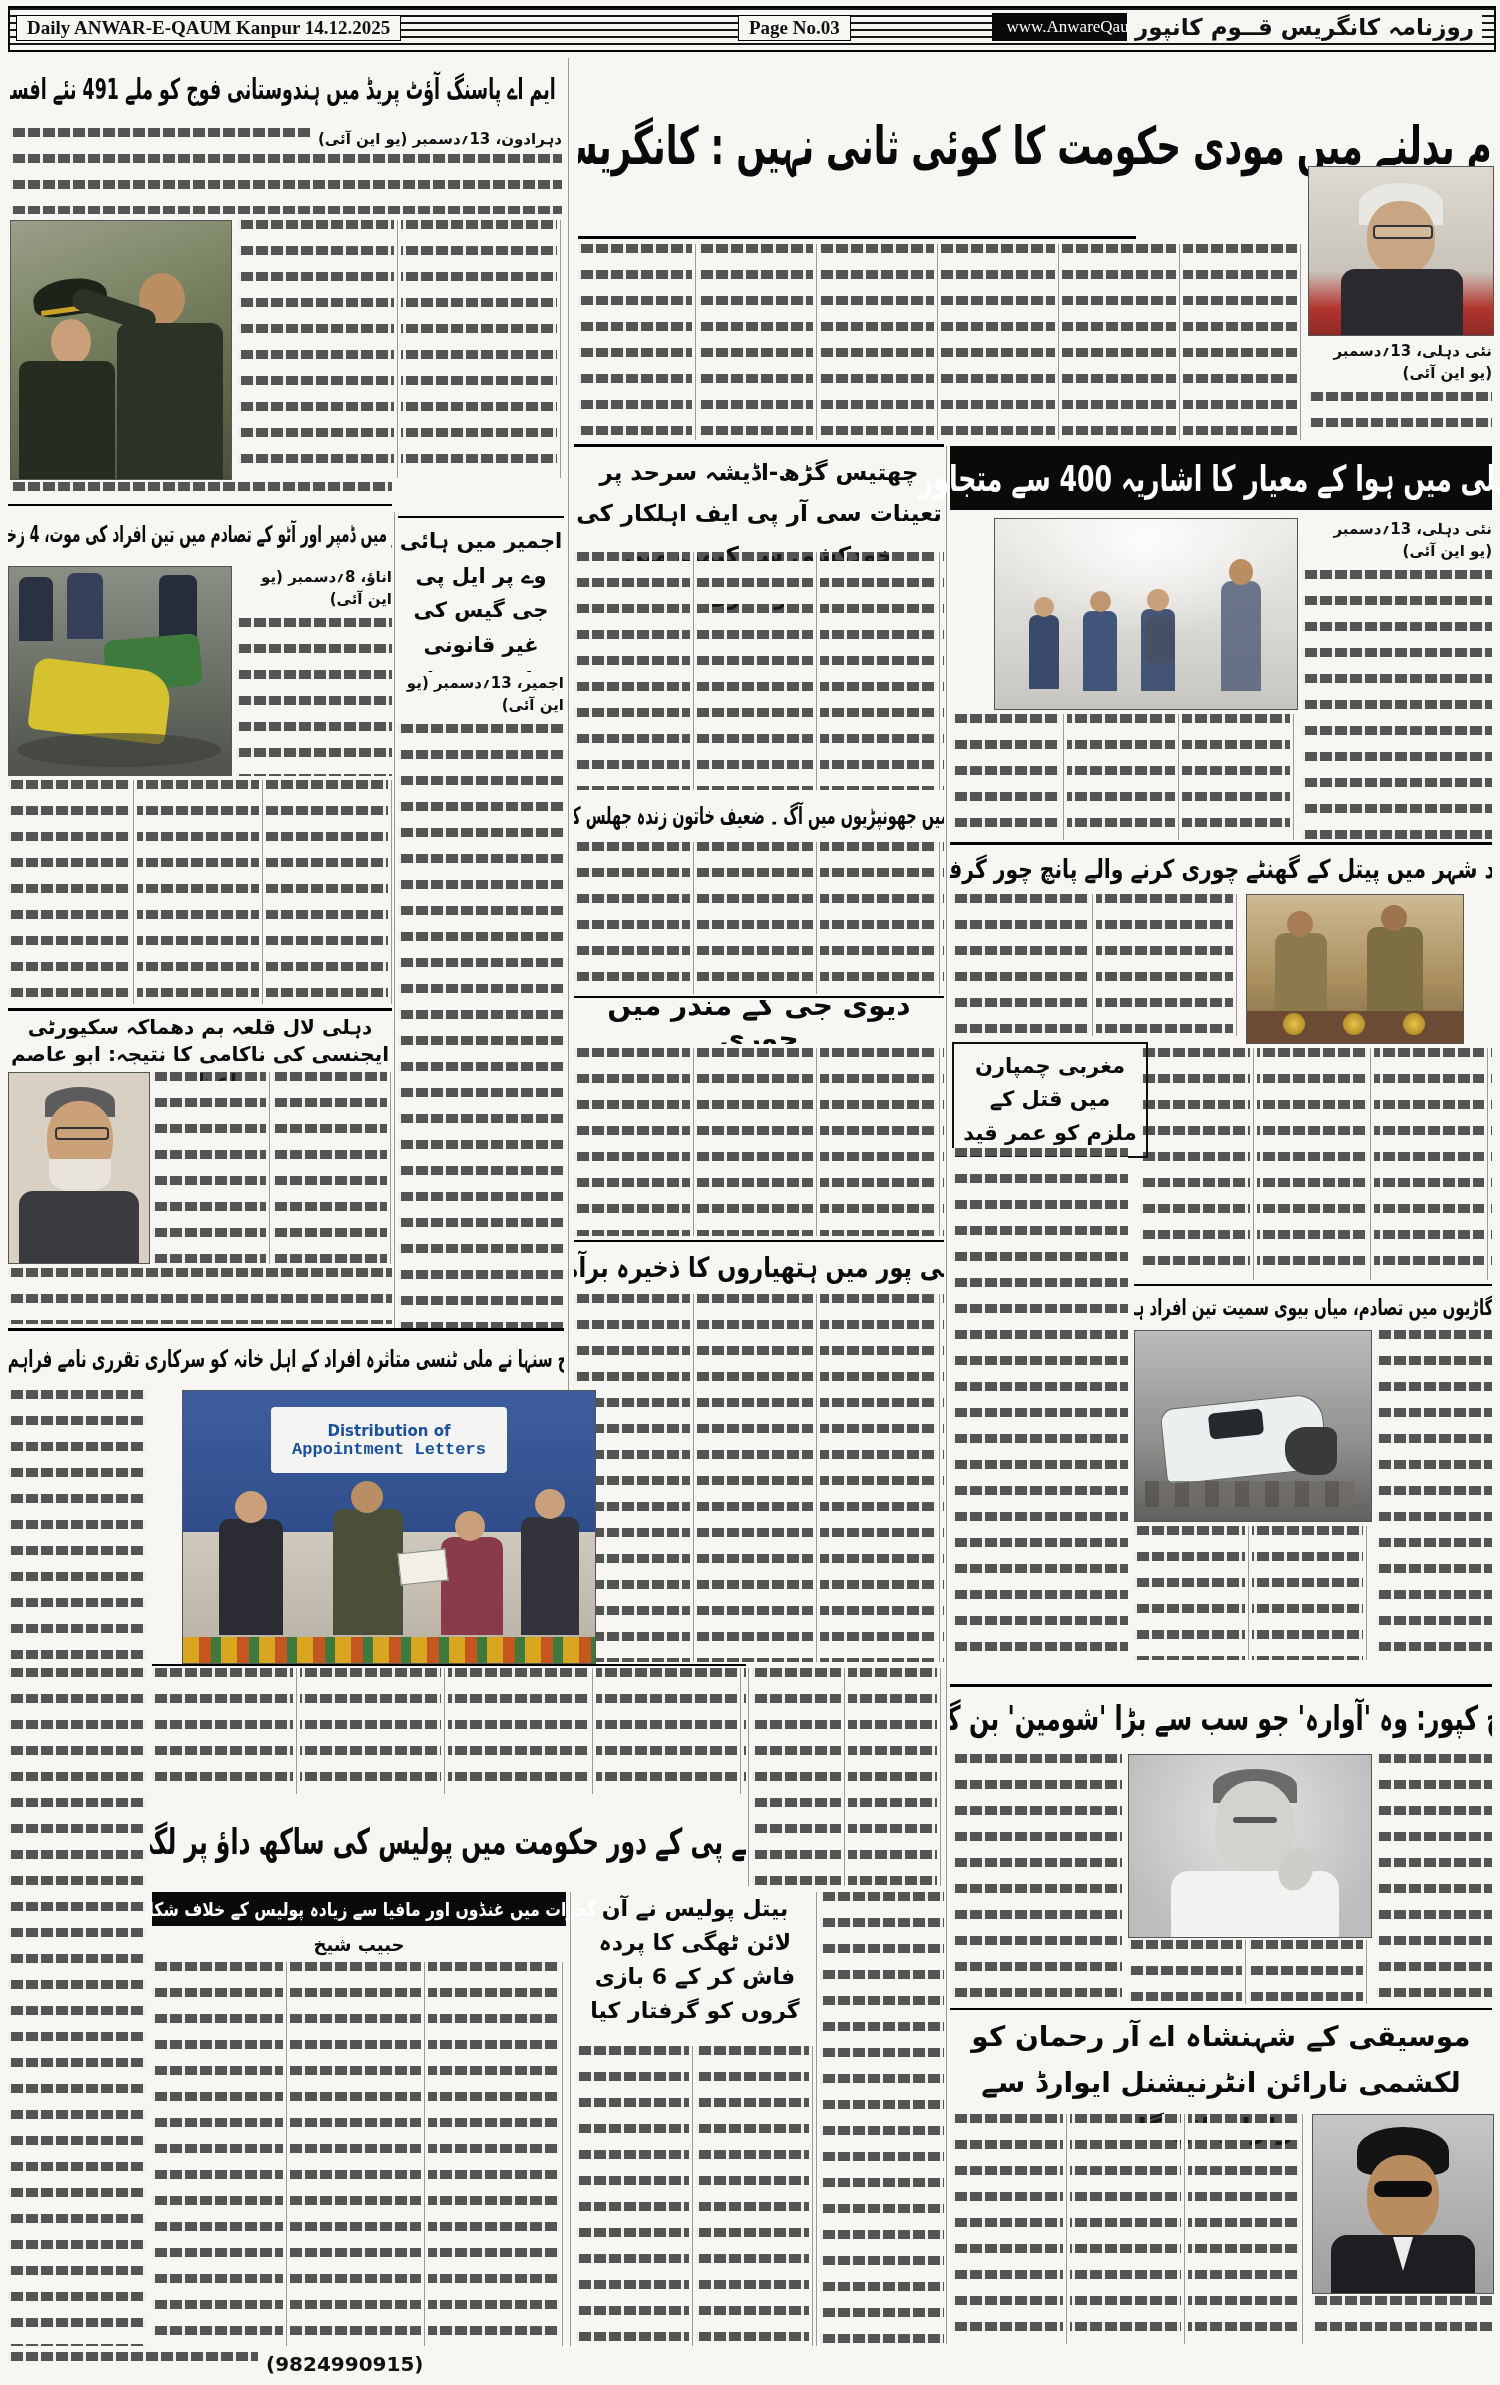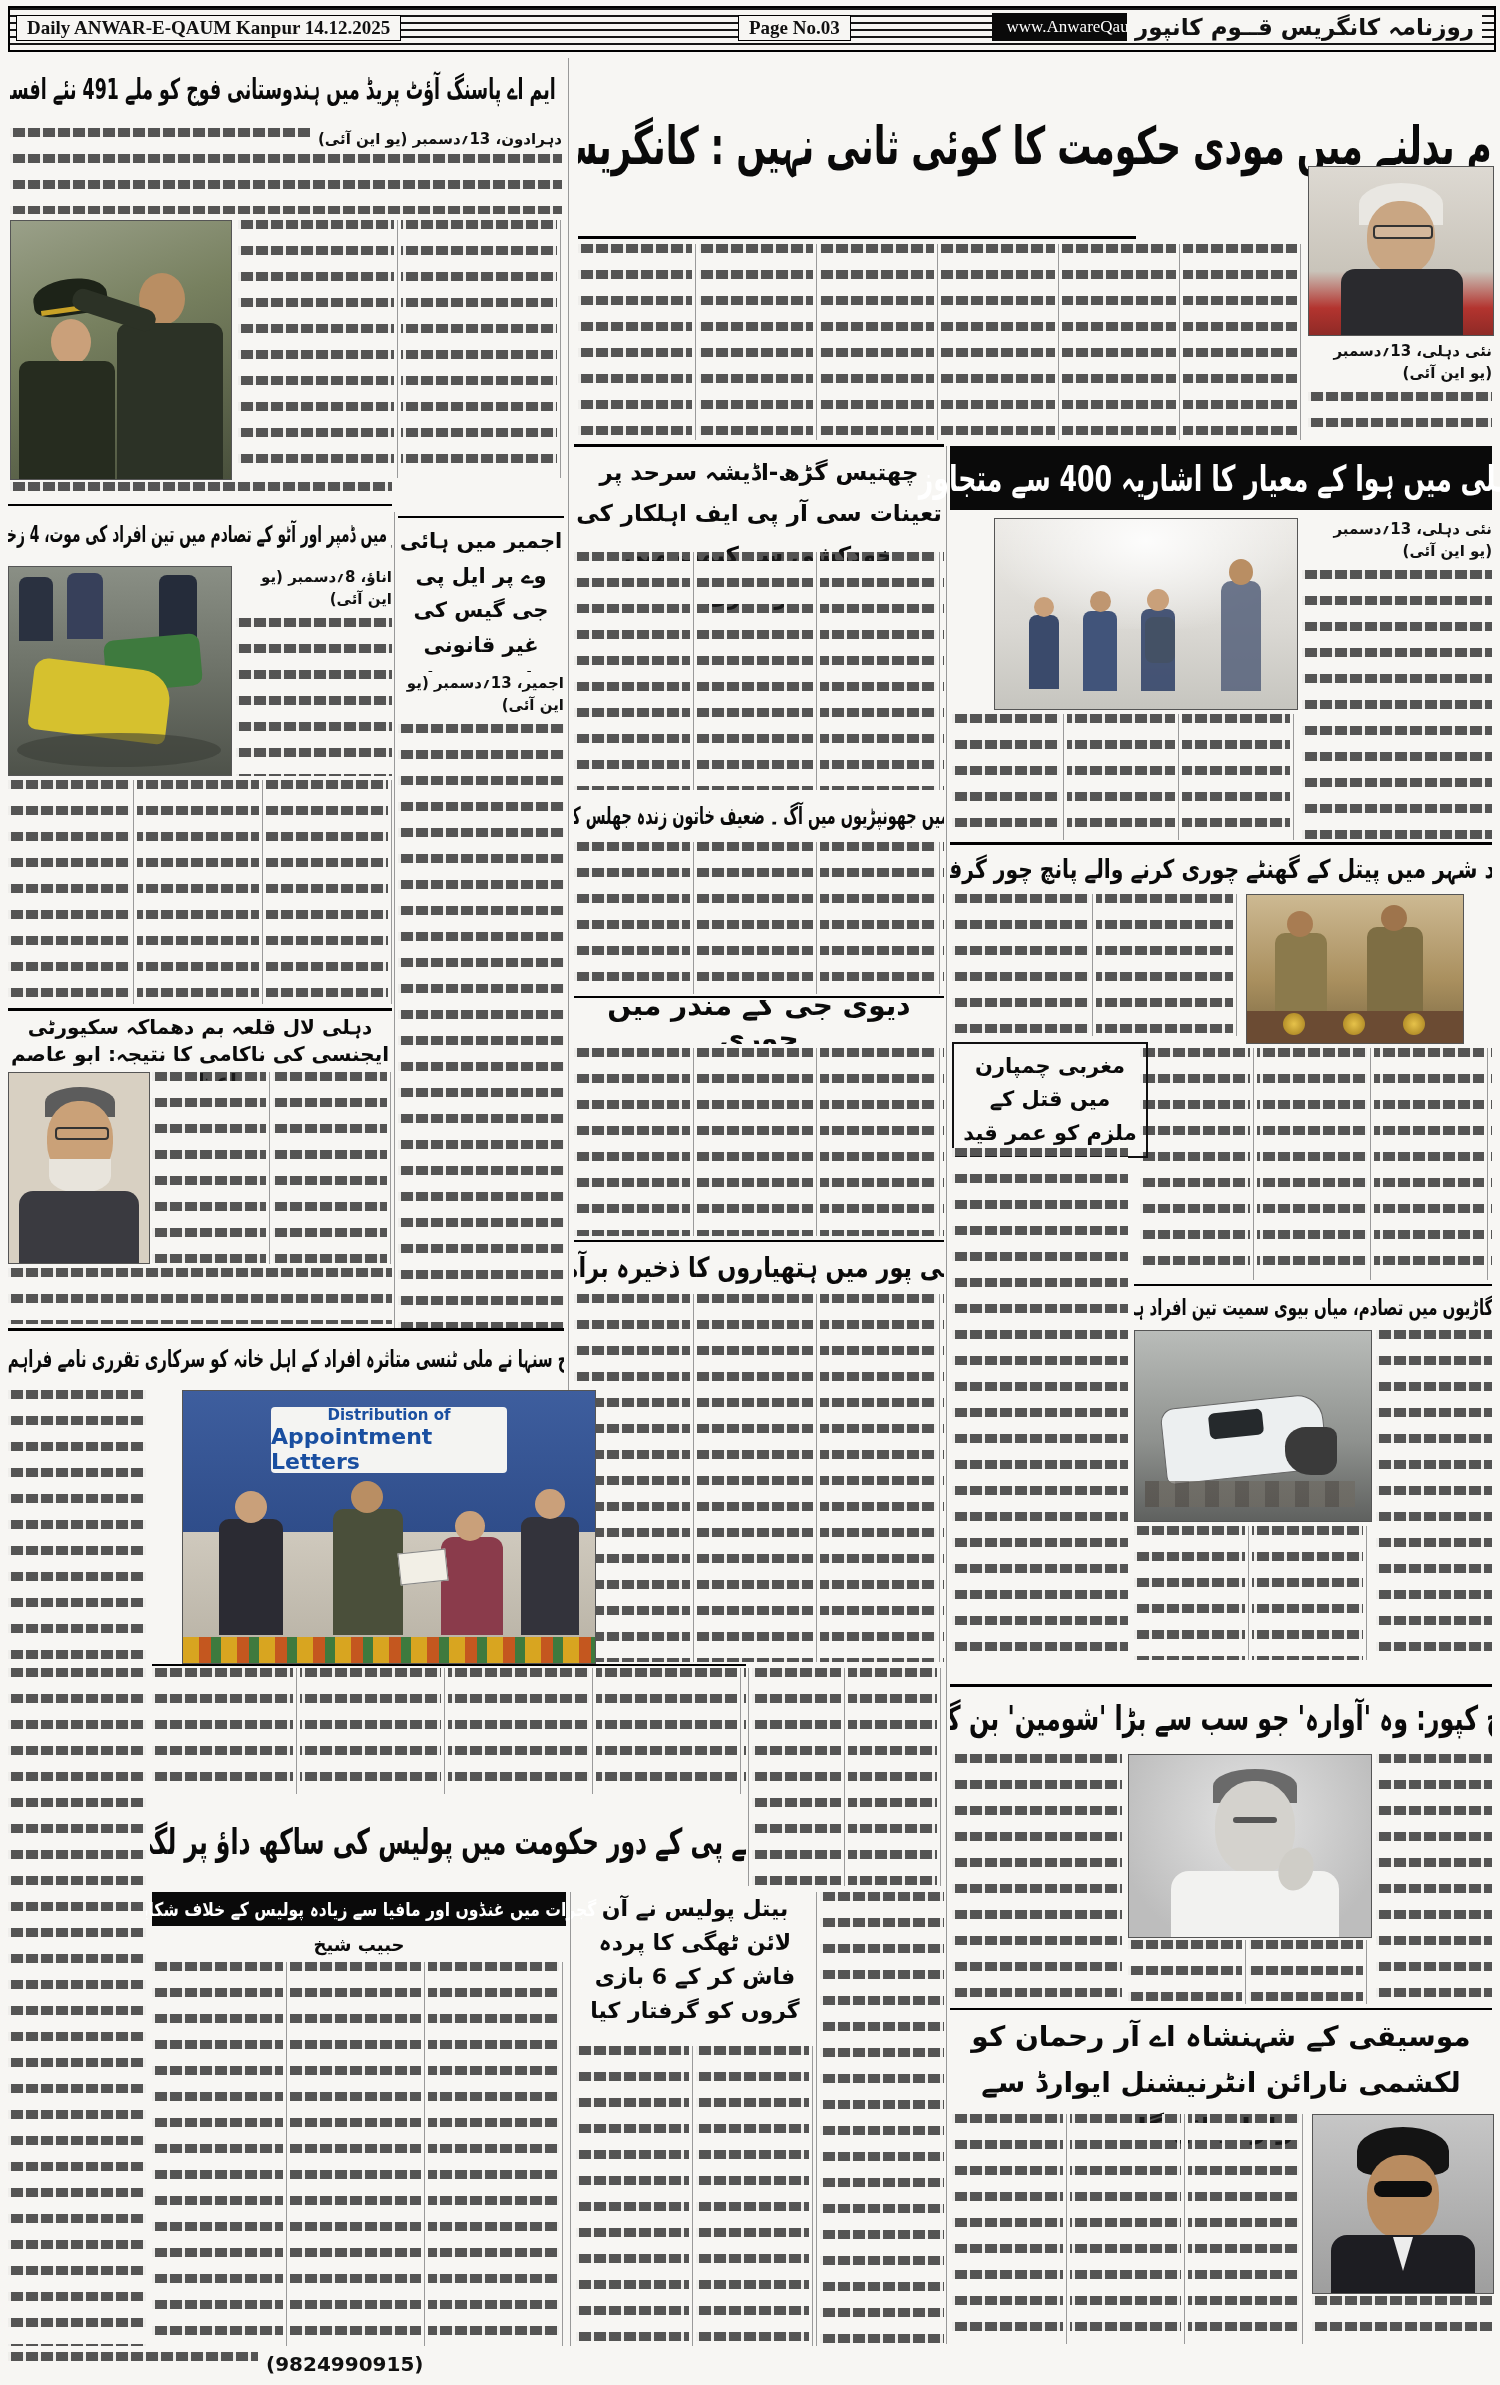--- a/index.html
+++ b/index.html
@@ -251,7 +251,7 @@
     <div style="left:88px;top:16px;width:236px;height:66px;background:#f4f4f2;border-radius:4px;
          display:flex;flex-direction:column;align-items:center;justify-content:center;color:#1a4fa0;font-weight:700;">
       <span style="font-size:15px;">Distribution of</span>
-      <span style="font-size:22px;">Appointment Letters</span>
+      <span style="font-size:17px;font-family:Liberation Mono, monospace;">Appointment Letters</span>
     </div>
     <div style="left:36px;top:128px;width:64px;height:116px;background:#2b2b33;border-radius:10px 10px 0 0;"></div>
     <div style="left:52px;top:100px;width:32px;height:32px;background:#c9a07a;border-radius:50%;"></div>

